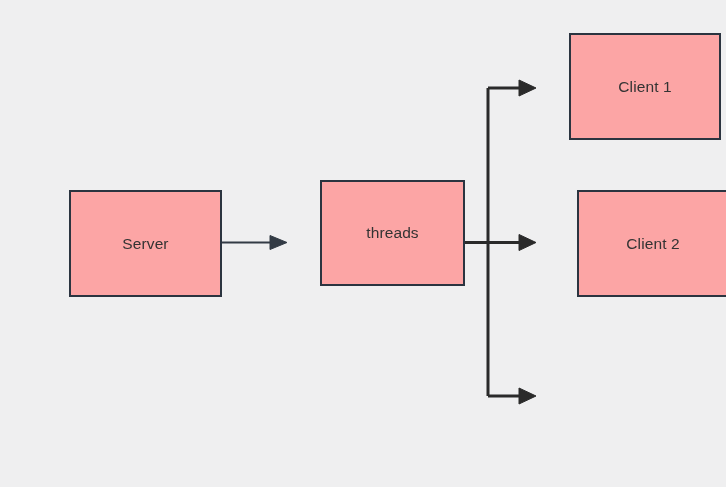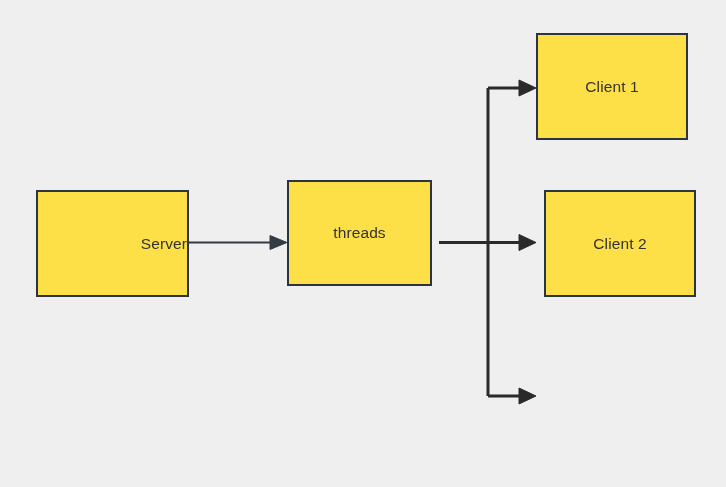--- a/index.html
+++ b/index.html
@@ -29,11 +29,12 @@
   .node {
     position: absolute;
     box-sizing: border-box;
-    background: #fde047;
+    background: #fca5a5;
     border: 2px solid #2b3440;
     display: flex;
     align-items: center;
     justify-content: center;
+    margin-left: 33px;
   }
   .node-label {
     font-size: 15.5px;

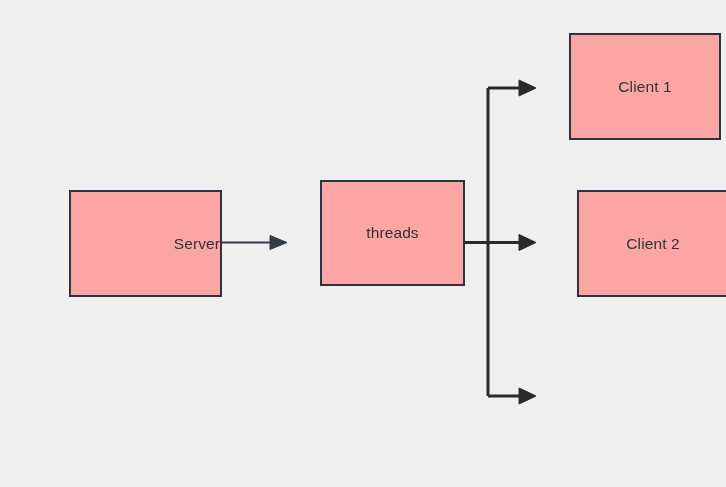--- a/index.html
+++ b/index.html
@@ -43,7 +43,7 @@
     letter-spacing: 0.1px;
     white-space: nowrap;
   }
-  #node-server   { left: 36px;  top: 190px; width: 153px; height: 107px; justify-content: flex-end; }
+  #node-server   { left: 36px;  top: 190px; width: 153px; height: 107px; }
   #node-threads  { left: 287px; top: 180px; width: 145px; height: 106px; }
   #node-client1  { left: 536px; top: 33px;  width: 152px; height: 107px; }
   #node-client2  { left: 544px; top: 190px; width: 152px; height: 107px; align-items: center; }

